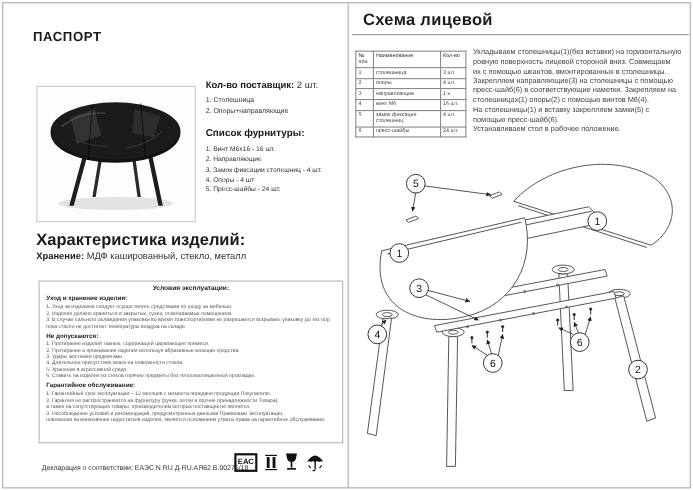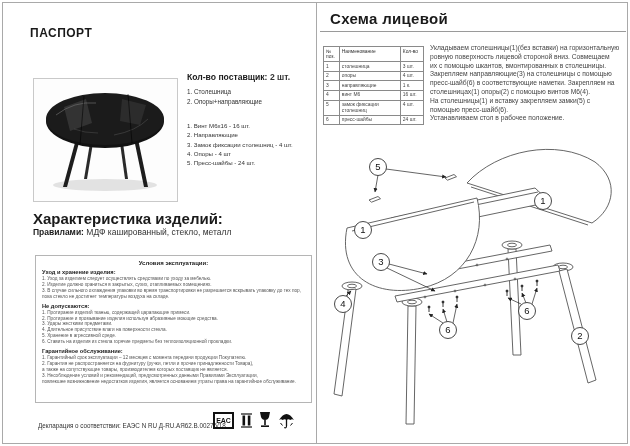--- a/index.html
+++ b/index.html
@@ -18,7 +18,7 @@
     box-sizing:border-box;background:#fdfdfd;}
   .pack-block{left:187px;top:72px;width:128px;}
   .block-h{font-size:8.6px;font-weight:bold;color:#1a1a1a;}
-  .block-h .val{font-weight:bold;color:#333;}
+  .block-h .val{font-weight:normal;color:#333;}
   .mini-list{margin-top:5px;font-size:6.3px;line-height:9.6px;color:#333;}
   .furn-block{left:187px;top:116px;width:132px;}
   .furn-block .block-h{font-size:9px;}

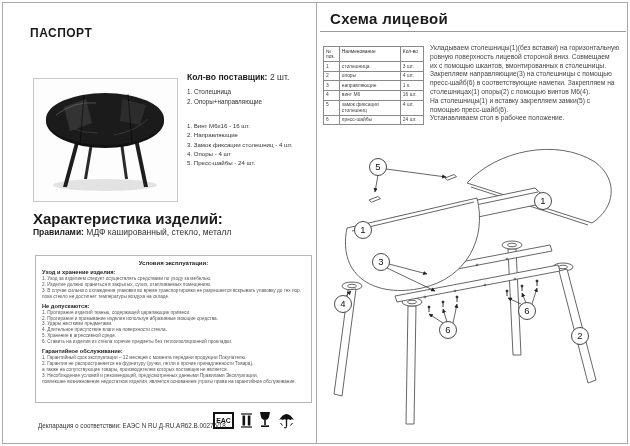--- a/index.html
+++ b/index.html
@@ -91,6 +91,7 @@
 </div>
 
 <div class="abs furn-block">
+  <div class="block-h">Список фурнитуры:</div>
   <div class="mini-list">
     <div>1. Винт М6х16 - 16 шт.</div>
     <div>2. Направляющие</div>

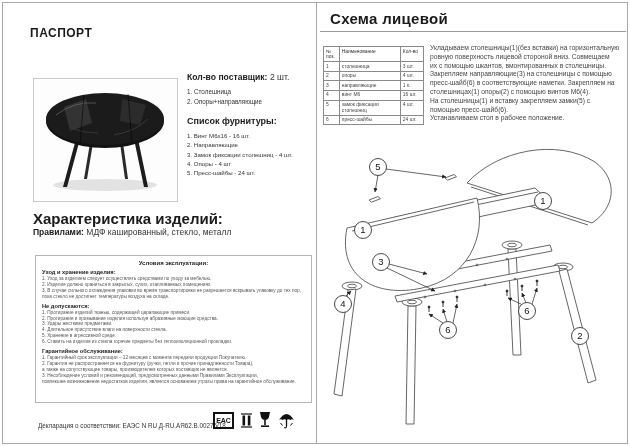--- a/index.html
+++ b/index.html
@@ -103,7 +103,7 @@
 
 <div class="abs char-h">Характеристика изделий:</div>
 <div class="abs materials">
-  <b>Правилами:</b>
+  <b>Хранение:</b>
   <span>МДФ кашированный, стекло, металл</span>
 </div>
 

